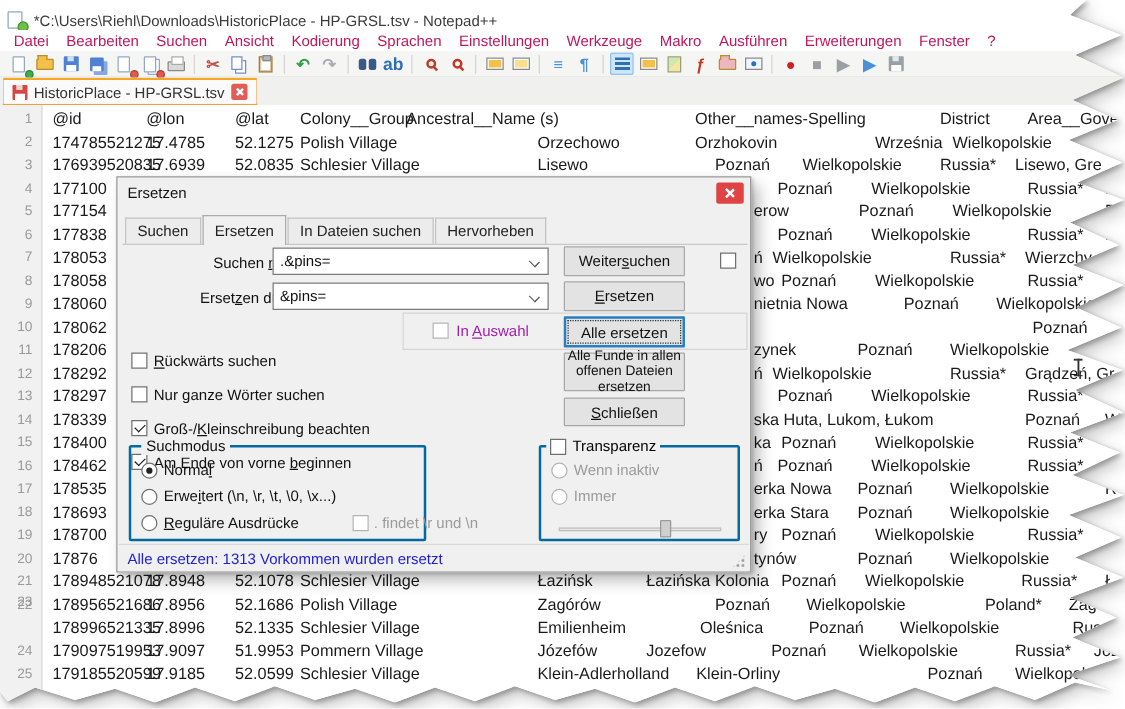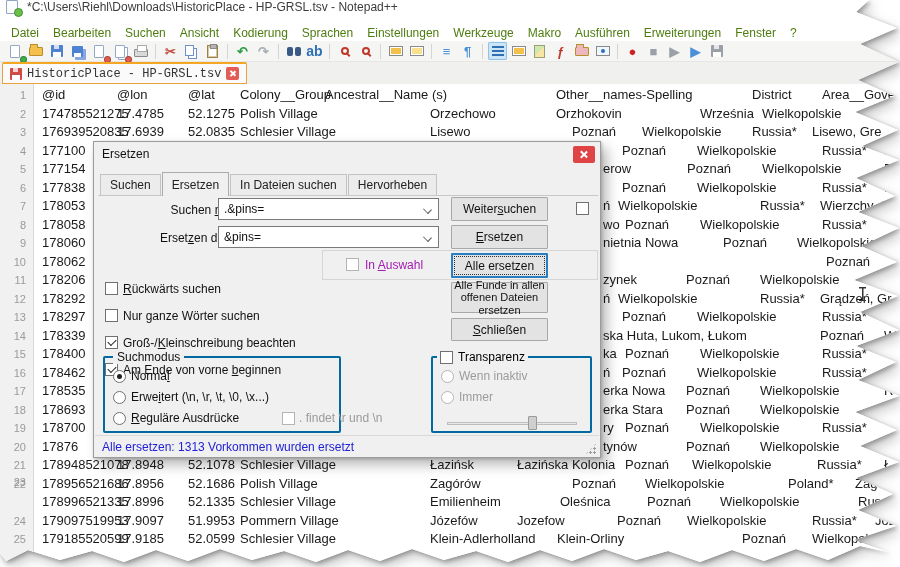--- a/index.html
+++ b/index.html
@@ -11,7 +11,7 @@
     clip-path: polygon(0px 0px,869px 0px,856px 12px,897px 28px,860px 44px,899px 62px,858px 80px,894px 96px,855px 112px,898px 130px,862px 146px,899px 160px,856px 178px,895px 196px,858px 212px,899px 228px,861px 246px,897px 262px,854px 280px,898px 296px,860px 312px,899px 330px,856px 346px,896px 362px,858px 380px,899px 396px,855px 412px,897px 430px,860px 446px,899px 462px,856px 478px,893px 494px,858px 510px,896px 526px,854px 540px,888px 552px,860px 546px,828px 560px,796px 549px,764px 561px,732px 550px,700px 562px,668px 551px,636px 560px,604px 549px,572px 561px,540px 550px,508px 562px,476px 551px,444px 560px,412px 549px,380px 561px,348px 550px,316px 562px,284px 551px,252px 560px,220px 549px,188px 561px,156px 550px,124px 562px,92px 551px,60px 560px,28px 550px,6px 561px,0px 553px); }
 
   
-  .titlebar { position:absolute; left:0; top:0; width:100%; height:24px; background:#fff; display:flex; align-items:flex-start; padding-left:6px; }
+  .titlebar { position:absolute; left:0; top:0; width:100%; height:24px; background:#fff; display:flex; align-items:flex-end; padding-left:6px; }
   .appicon { width:15px; height:15px; position:relative; margin-right:6px; }
   .appicon i { display:block; width:12px; height:14px; background:#fdfdfd; border:1px solid #8fa5c0; border-radius:1px; }
   .appicon b { position:absolute; right:-2px; bottom:-2px; width:9px; height:9px; border-radius:50%; background:#6cc04a; border:1px solid #3f8f2c; }

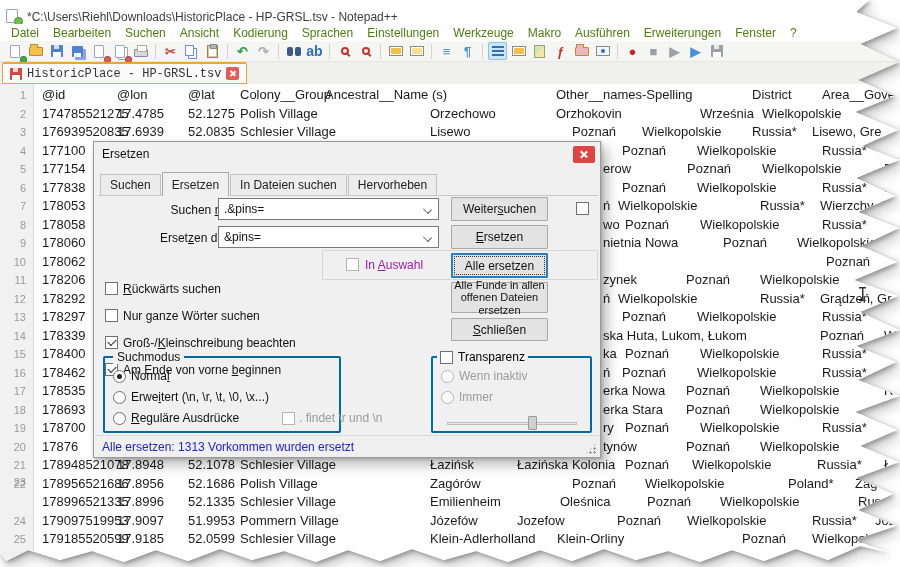--- a/index.html
+++ b/index.html
@@ -19,7 +19,7 @@
 
   
   .menubar { position:absolute; left:0; top:24px; width:100%; height:17px; background:#fff; display:flex; align-items:center; padding-left:4px; }
-  .mi { font-size:12px; color:#4d7c0f; padding:1px 7px; white-space:nowrap; }
+  .mi { font-size:12px; color:#be185d; padding:1px 7px; white-space:nowrap; }
 
   
   .toolbar { position:absolute; left:0; top:41px; width:100%; height:21px; background:#f5f5f4; border-bottom:1px solid #e6e6e4; display:flex; align-items:center; padding-left:4px; }

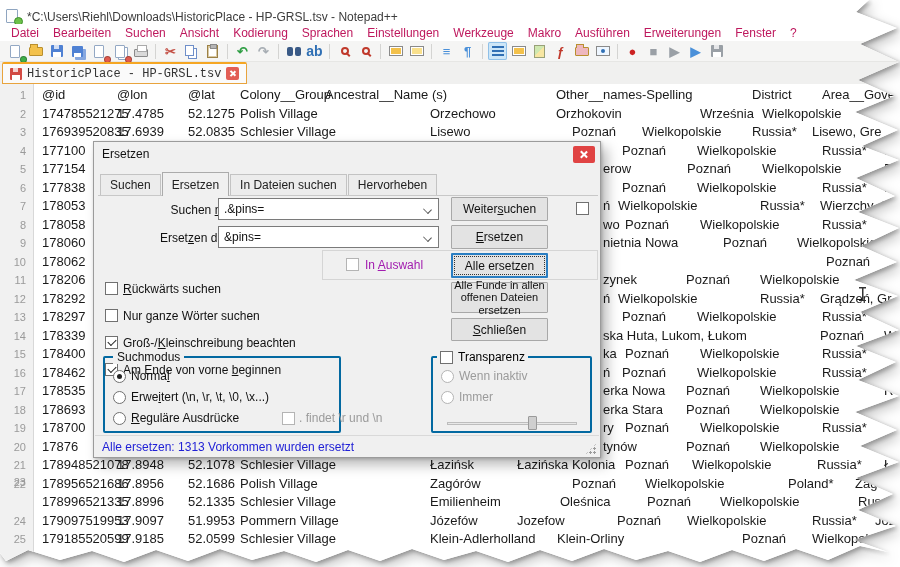--- a/index.html
+++ b/index.html
@@ -55,7 +55,7 @@
   .k-glyph { font-weight:bold; }
 
   
-  .tabbar { position:absolute; left:0; top:62px; width:100%; height:22px; background:#f0f0ef;font-family:Liberation Mono, monospace; }
+  .tabbar { position:absolute; left:0; top:62px; width:100%; height:22px; background:#f0f0ef; }
   .tab { position:absolute; left:2px; top:0; height:22px; display:flex; align-items:center; gap:5px; padding:0 7px; background:#fafafa; border:1px solid #e8a33d; border-top:2px solid #f5a623; border-radius:2px 2px 0 0; }
   .tab-disk { width:12px; height:12px; background:#d24a43; border-radius:1px; position:relative; }
   .tab-disk::before { content:""; position:absolute; left:2px; bottom:0; width:8px; height:5px; background:#fff; }

